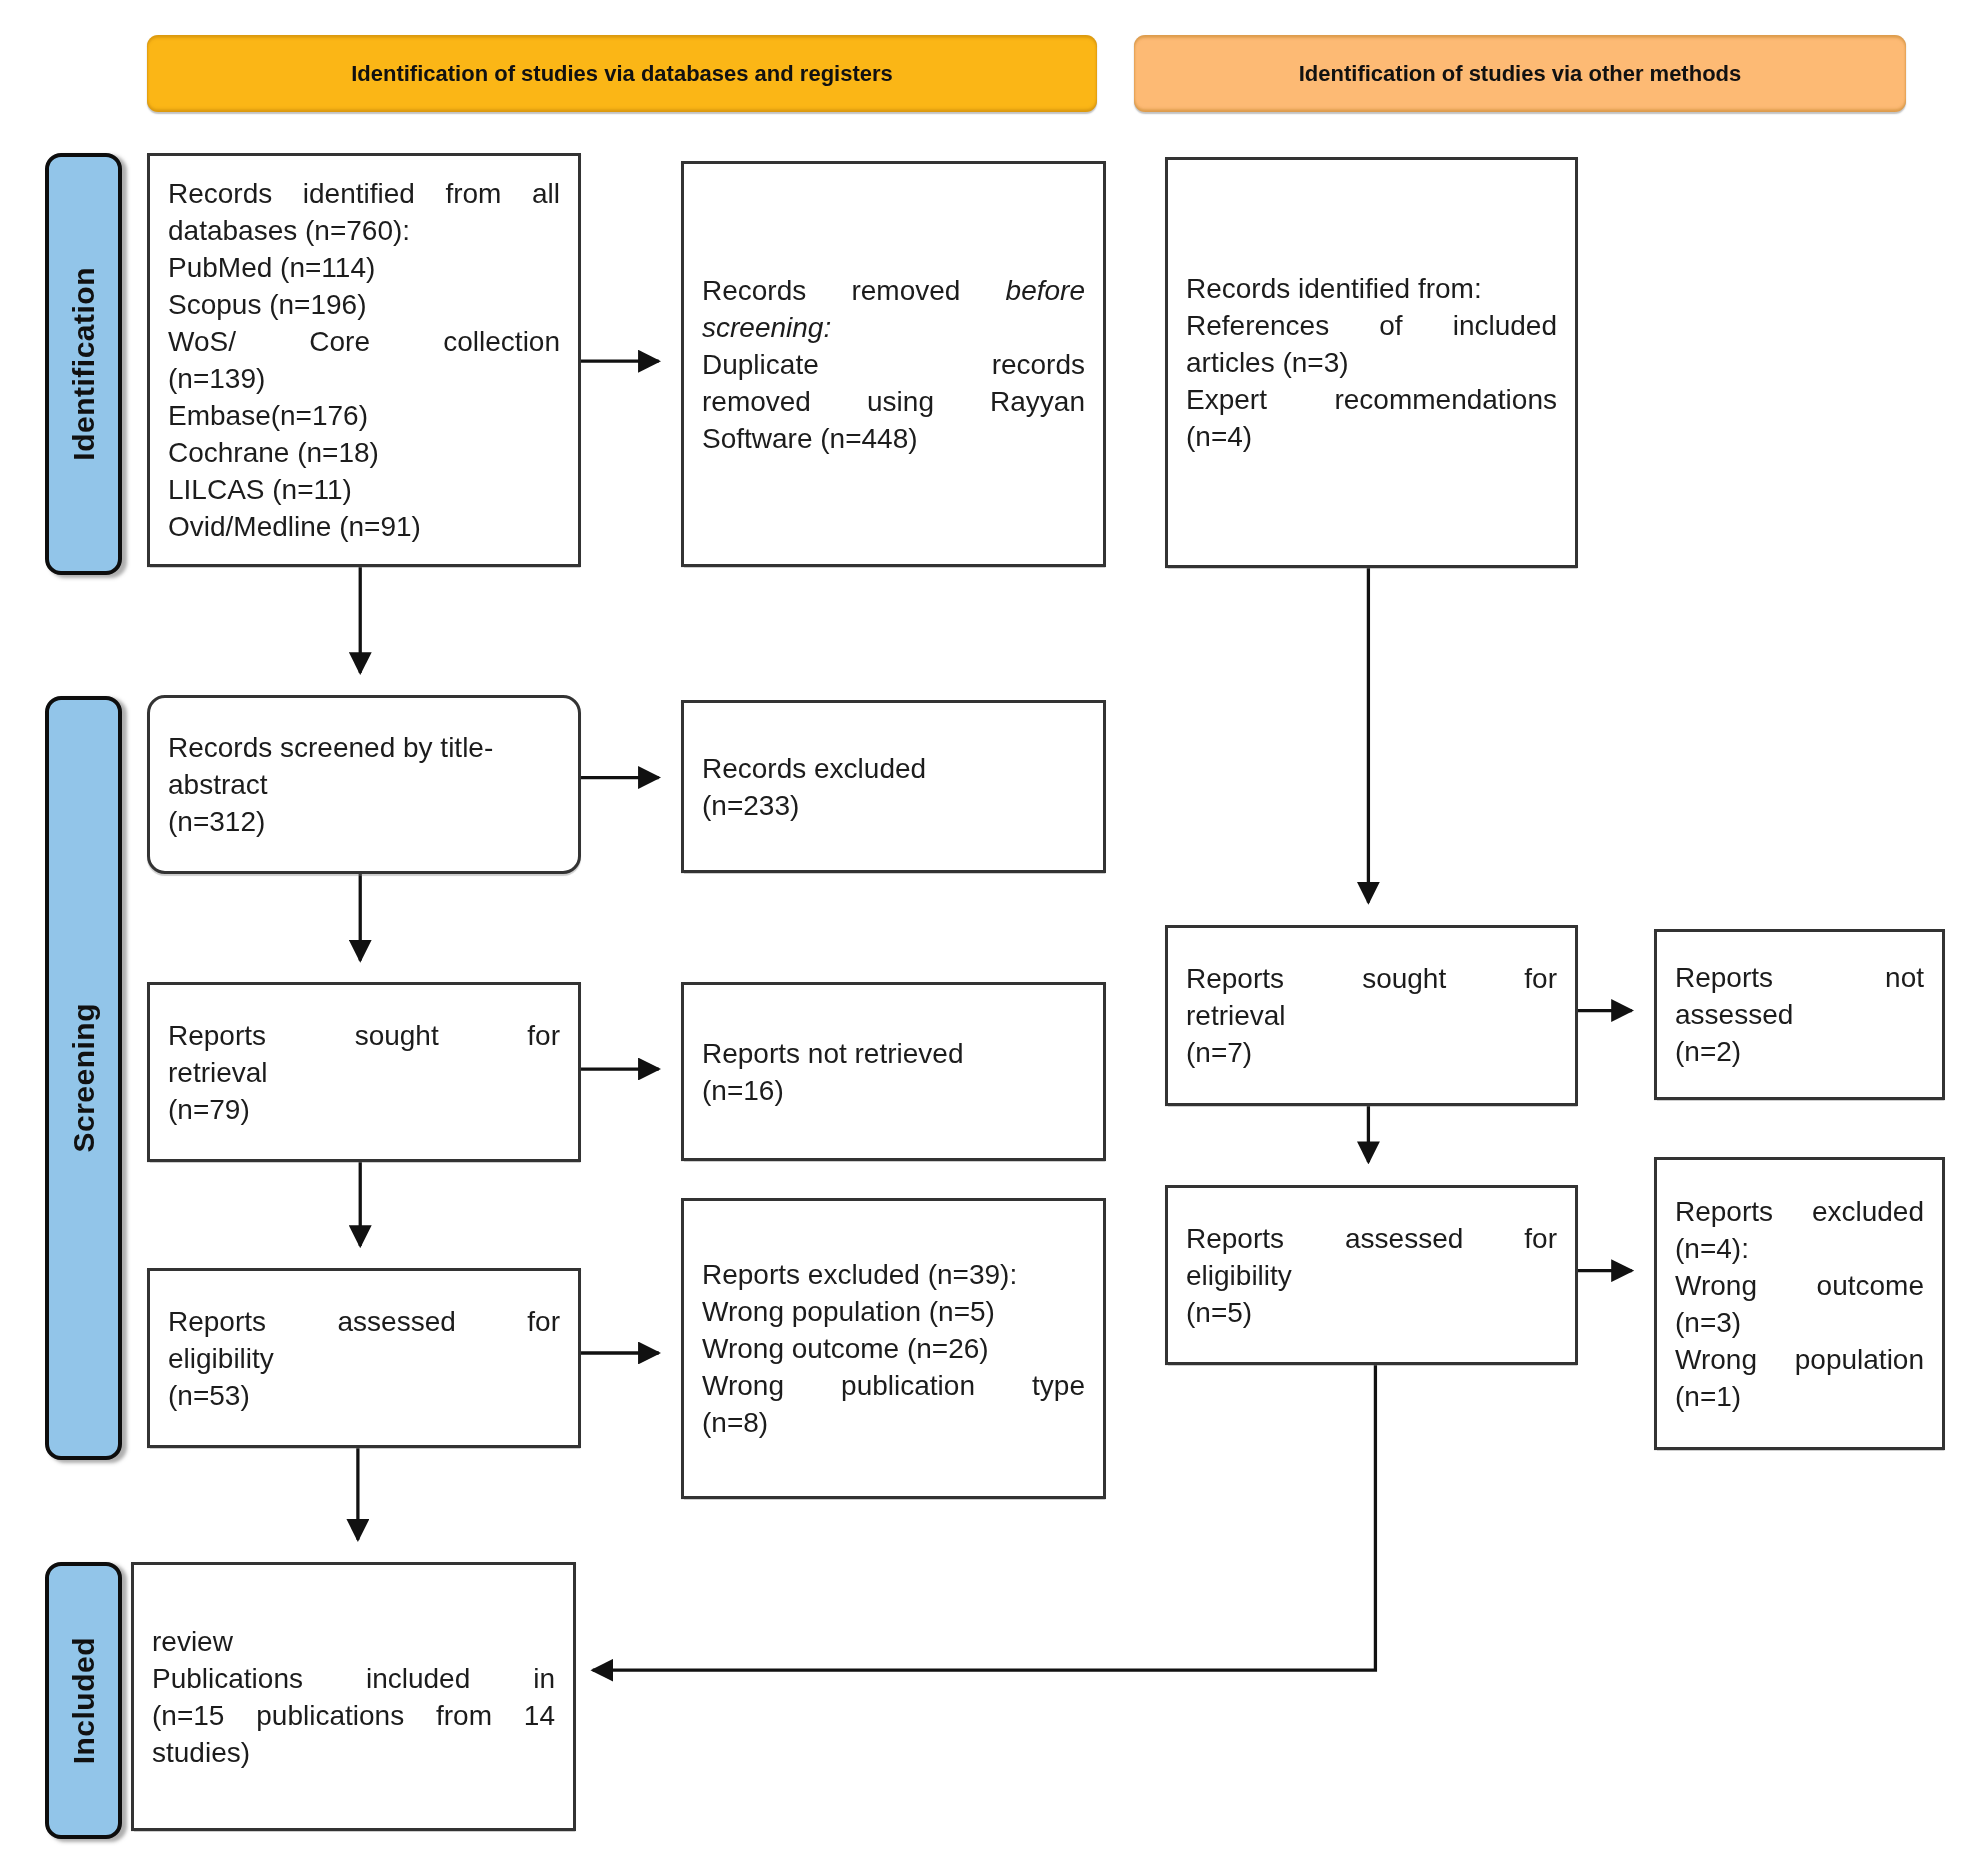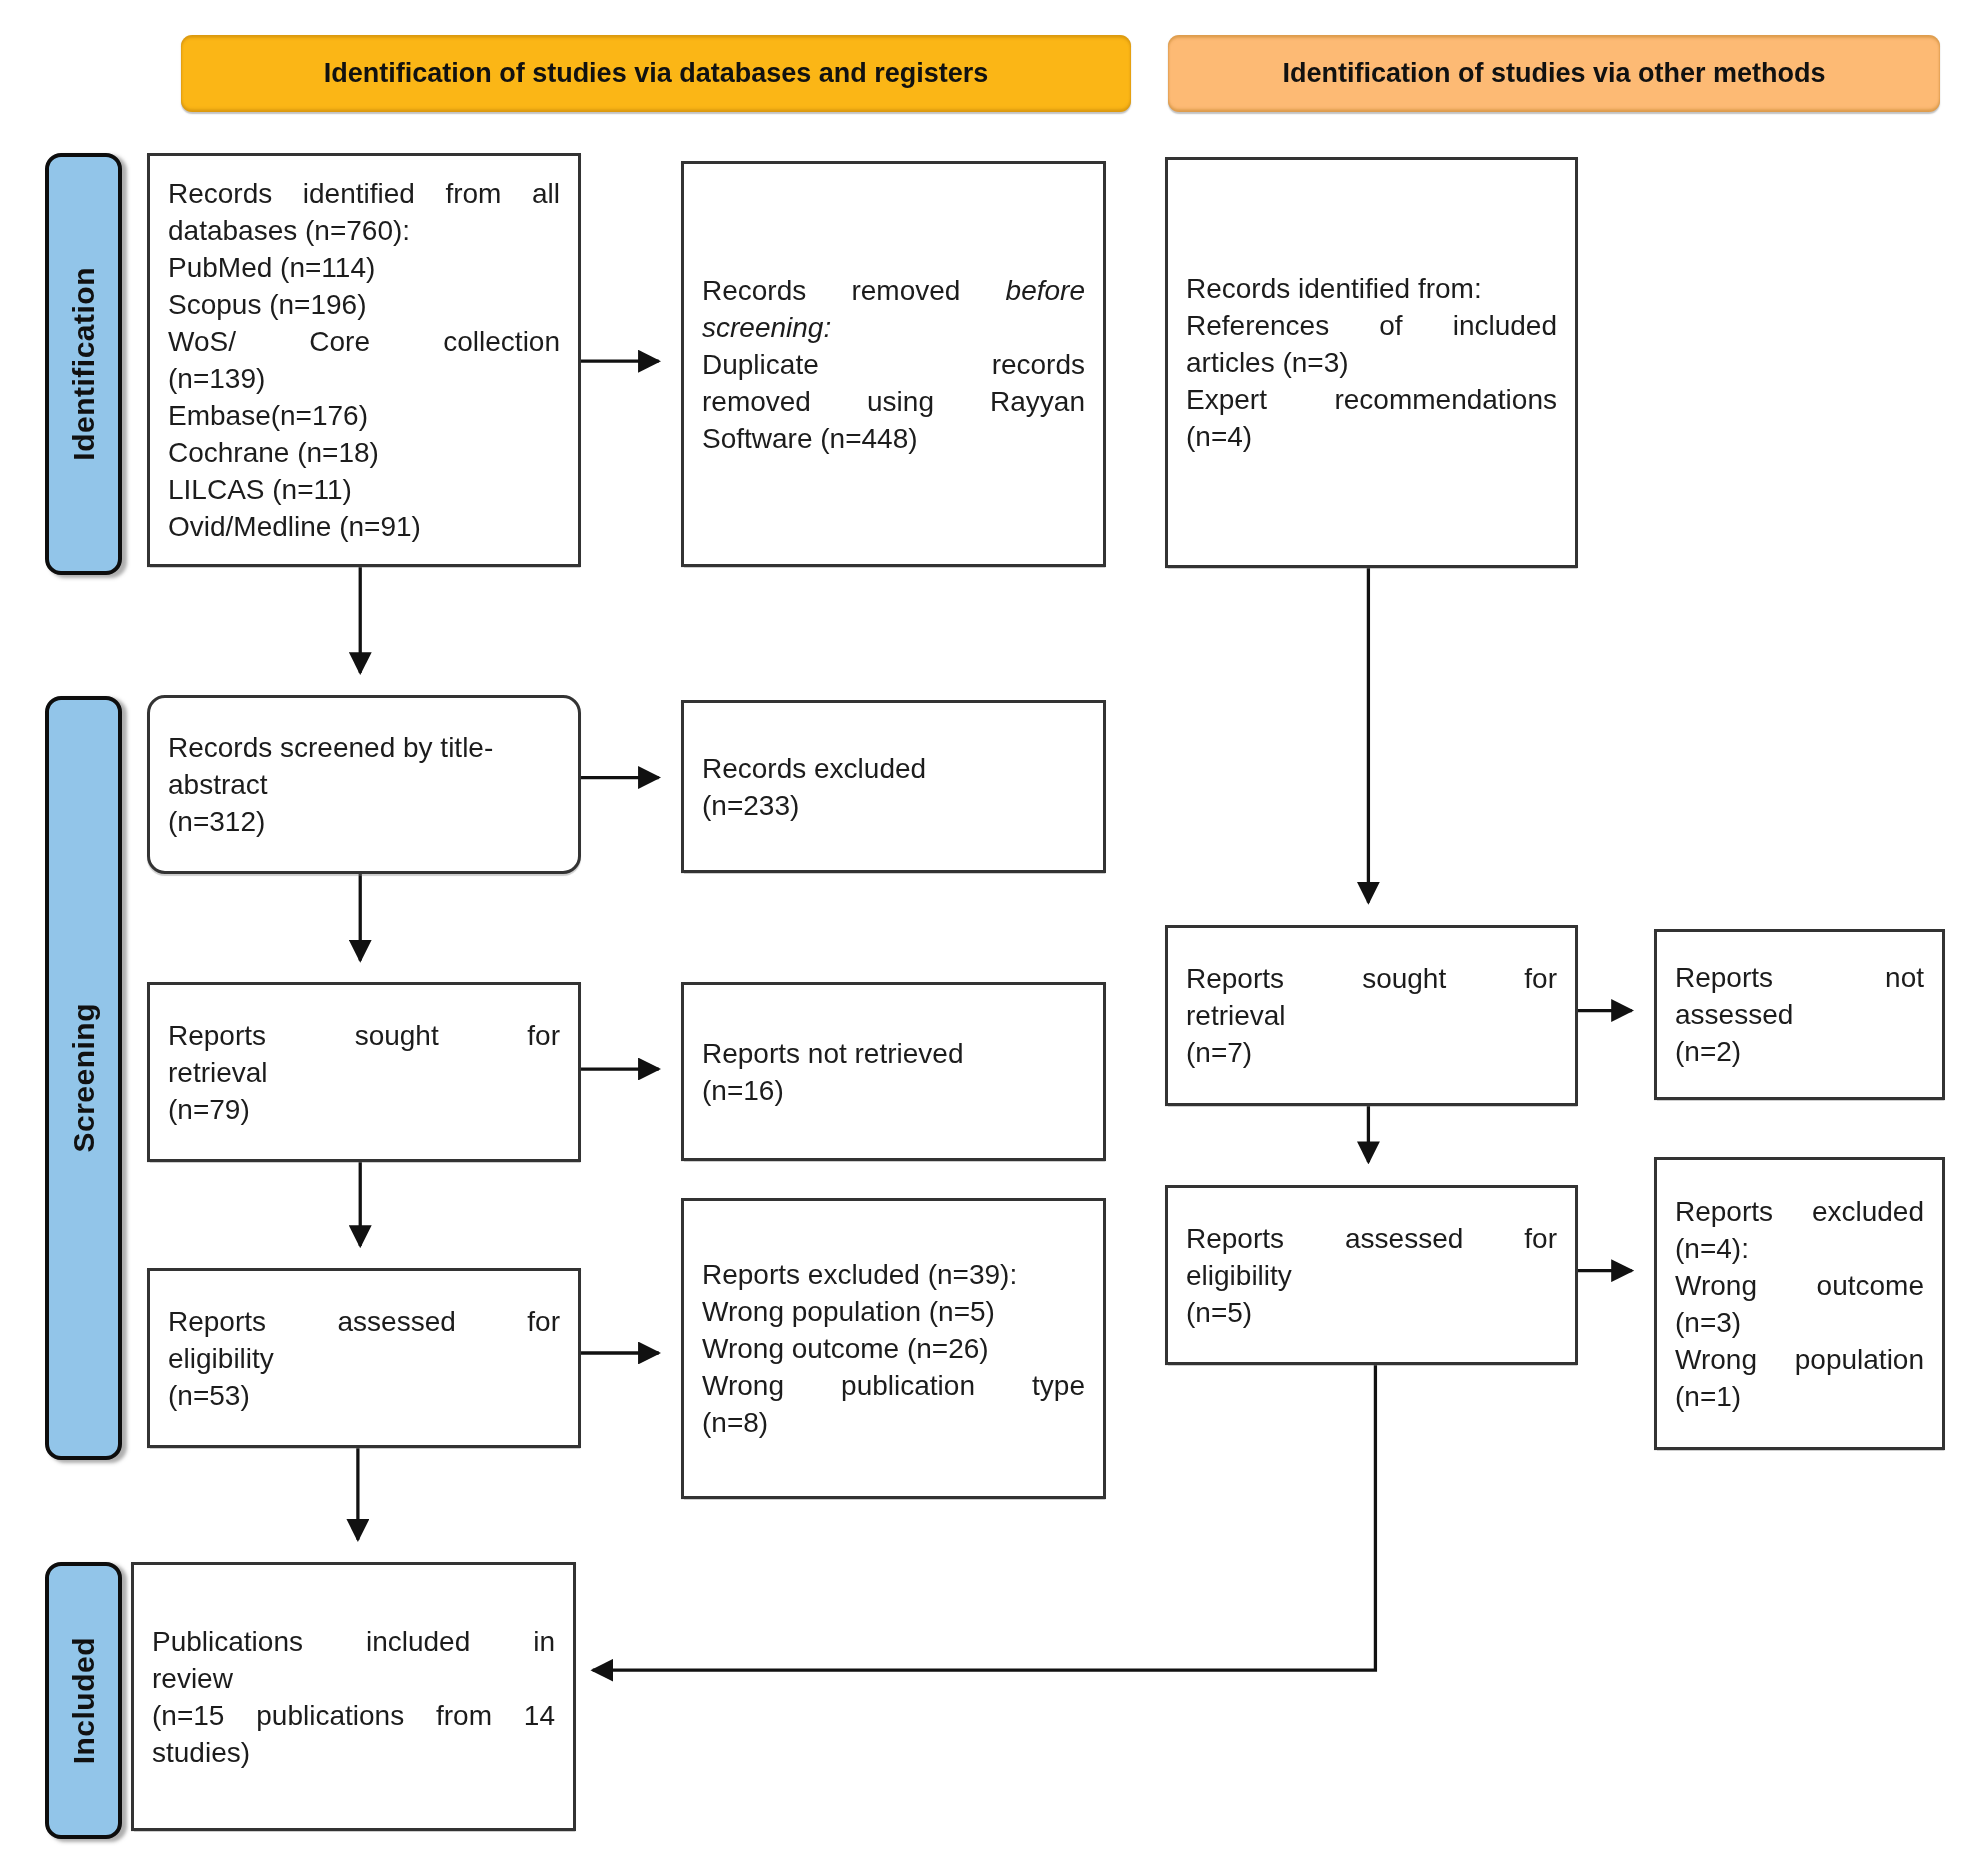--- a/index.html
+++ b/index.html
@@ -11,9 +11,8 @@
   .hdr{
     position:absolute;border-radius:11.2px;
     display:flex;align-items:center;justify-content:center;
-    font-weight:bold;font-size:27px;color:#111;
+    font-weight:bold;font-size:22px;color:#111;
     box-shadow:0 1.9px 1.4px rgba(120,120,120,.45), inset 0 2.8px 2.8px rgba(160,100,0,.35), inset 0 -2.8px 2.8px rgba(160,100,0,.35);
-    margin-left:34px;
   }
   .stage{
     position:absolute;border:4.2px solid #0d0d0d;border-radius:16px;

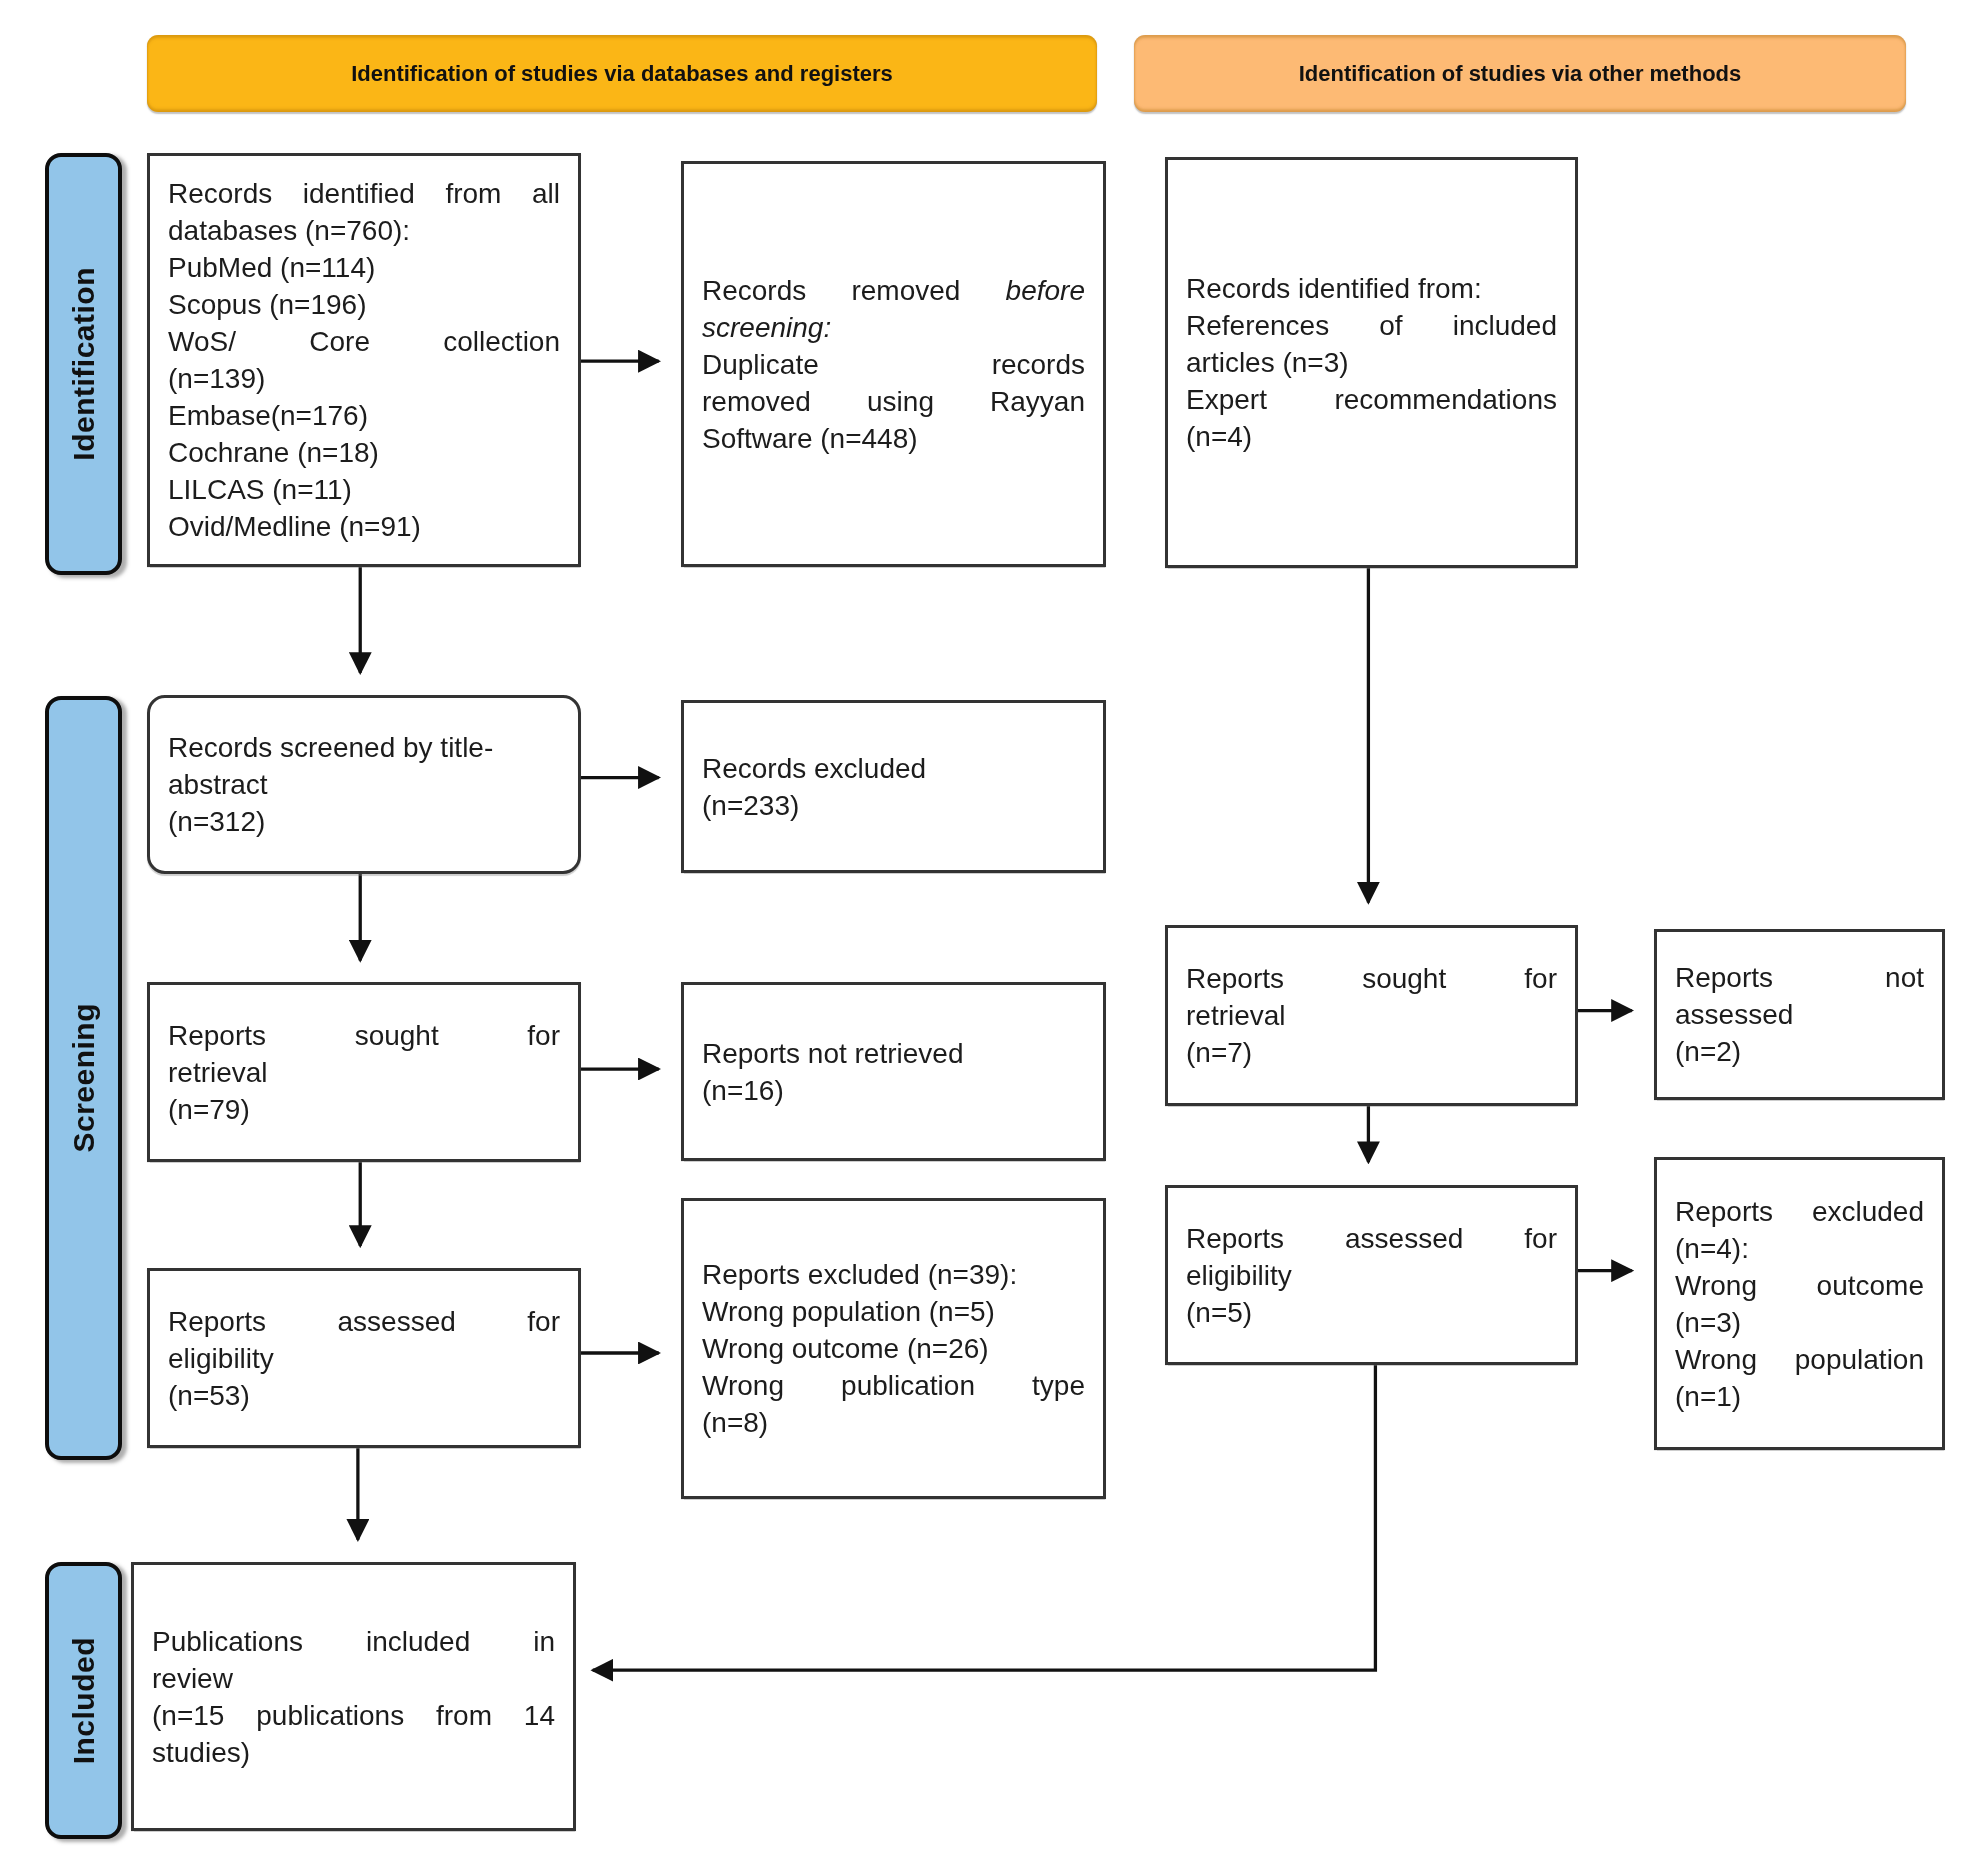--- a/index.html
+++ b/index.html
@@ -183,8 +183,8 @@
 
 <div class="box" style="left:131px;top:1562px;width:439px;height:263px;">
   <div class="txt">
+      <div class="ln"><span>review</span></div>
       <div class="ln just"><span>Publications included in</span></div>
-      <div class="ln"><span>review</span></div>
       <div class="ln just"><span>(n=15 publications from 14</span></div>
       <div class="ln"><span>studies)</span></div>
     </div>

